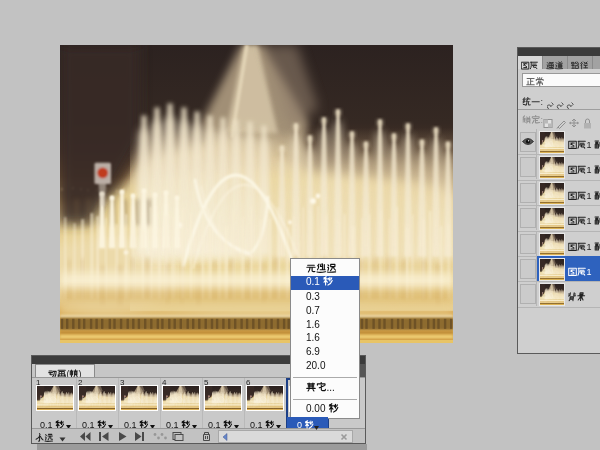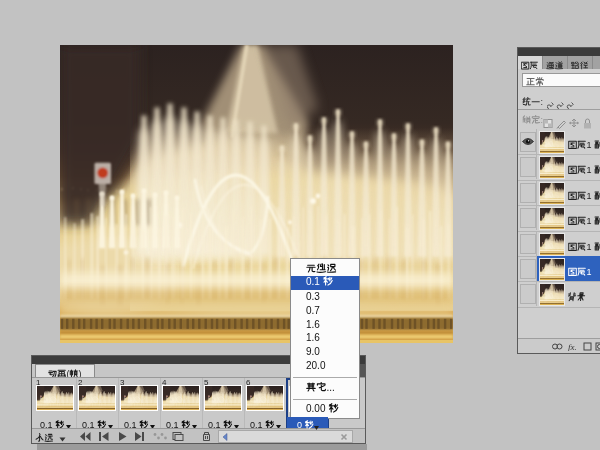--- a/index.html
+++ b/index.html
@@ -787,7 +787,7 @@
 <div class="mi">0.7</div>
 <div class="mi">1.6</div>
 <div class="mi">1.6</div>
-<div class="mi">9.0</div>
+<div class="mi">6.9</div>
 <div class="mi">20.0</div>
 <div class="msep"></div>
 <div class="mi"><svg width="29" height="12" viewBox="0 0 29 12">

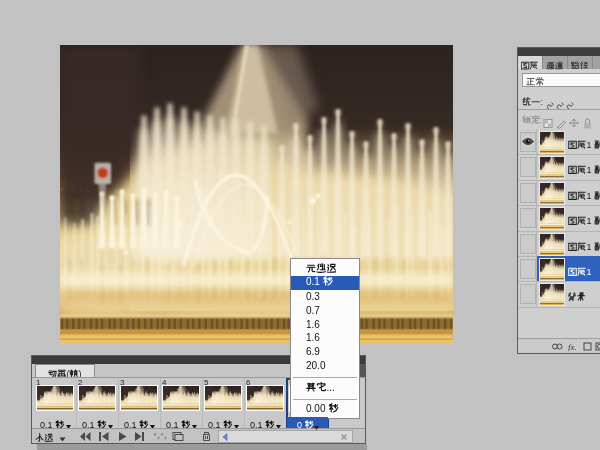--- a/index.html
+++ b/index.html
@@ -631,18 +631,6 @@
           </svg></div>
       </div>
     </div>
-<div id="lfoot" class="abs">
-      <svg class="abs" style="left:33px;top:3px" width="55" height="9" viewBox="0 0 55 9">
-        <g fill="none" stroke="#444" stroke-width="1">
-          <circle cx="4" cy="4.5" r="2.5"></circle>
-          <circle cx="8.5" cy="4.5" r="2.5"></circle>
-          <text x="17" y="8" font-size="9" font-style="italic" fill="#333" stroke="none" font-family="Liberation Serif">fx.</text>
-          <rect x="33" y="1" width="7" height="7"></rect>
-          <rect x="45" y="1" width="7" height="7"></rect>
-          <circle cx="48.5" cy="4.5" r="2"></circle>
-        </g>
-      </svg>
-    </div>
 </div>
 <div id="anim" class="abs">
 <div id="atitle" class="abs"></div>

